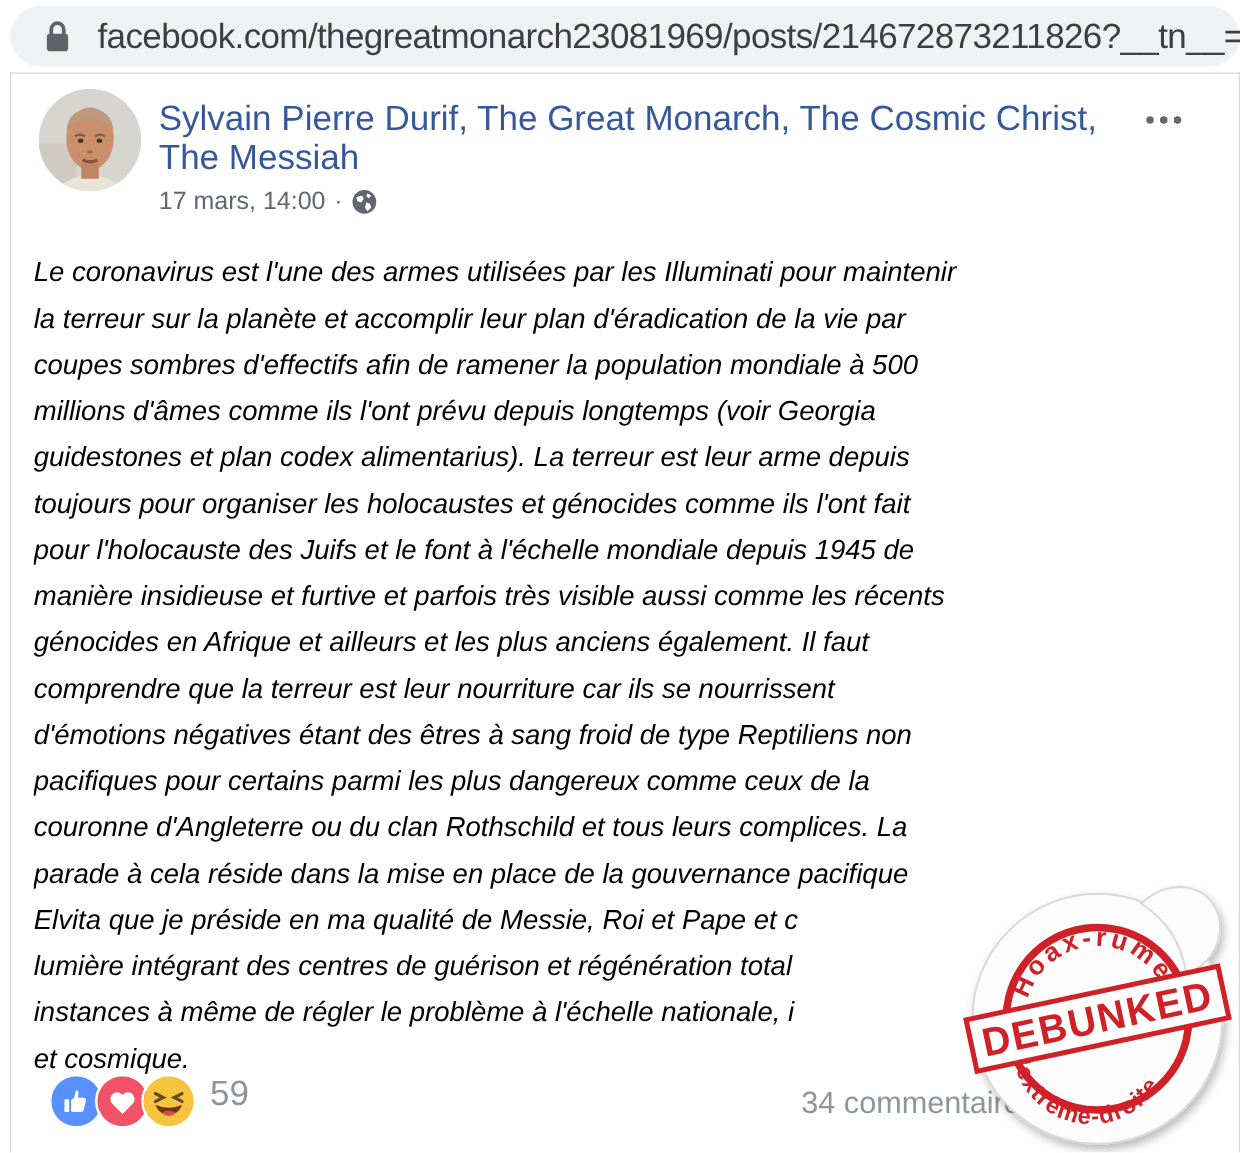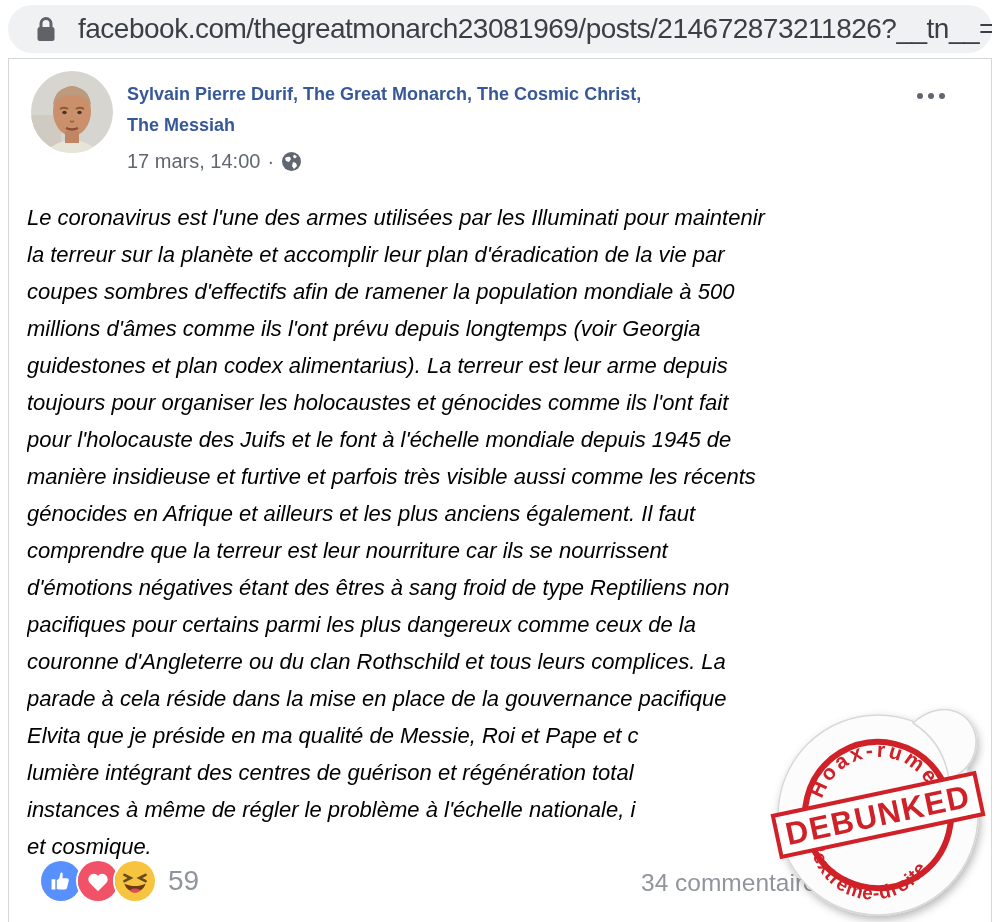--- a/index.html
+++ b/index.html
@@ -43,7 +43,7 @@
   }
   .header-text { position: absolute; left: 118px; top: 20px; width: 790px; }
   .author-name {
-    color: #365899; font-weight: bold; font-size: 18px;
+    color: #365899; font-weight: normal; font-size: 28px;
     line-height: 31px; white-space: pre; cursor: pointer;
   }
   .meta-row {

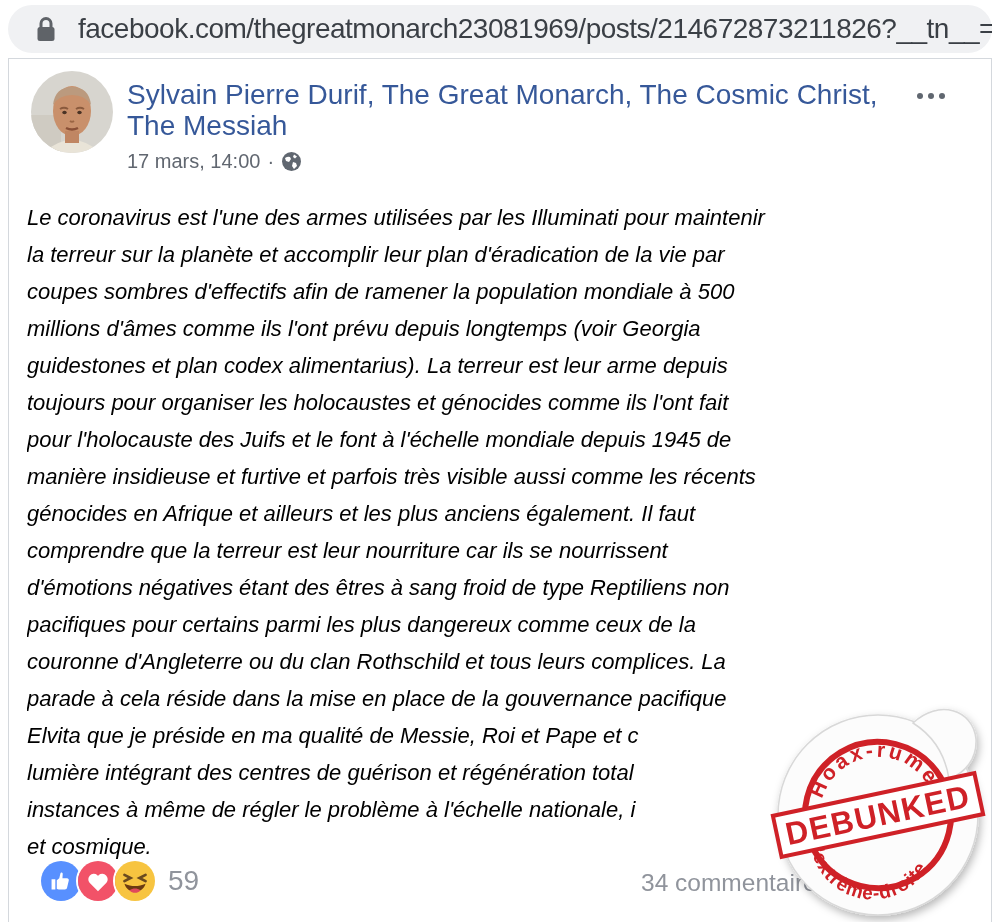--- a/index.html
+++ b/index.html
@@ -71,7 +71,7 @@
   
   .reactions-row {
     position: absolute; left: 30px; top: 800px;
-    display: flex; align-items: center;
+    display: flex; align-items: flex-start;
   }
   .reaction-icon {
     width: 40px; height: 40px; border-radius: 50%;

